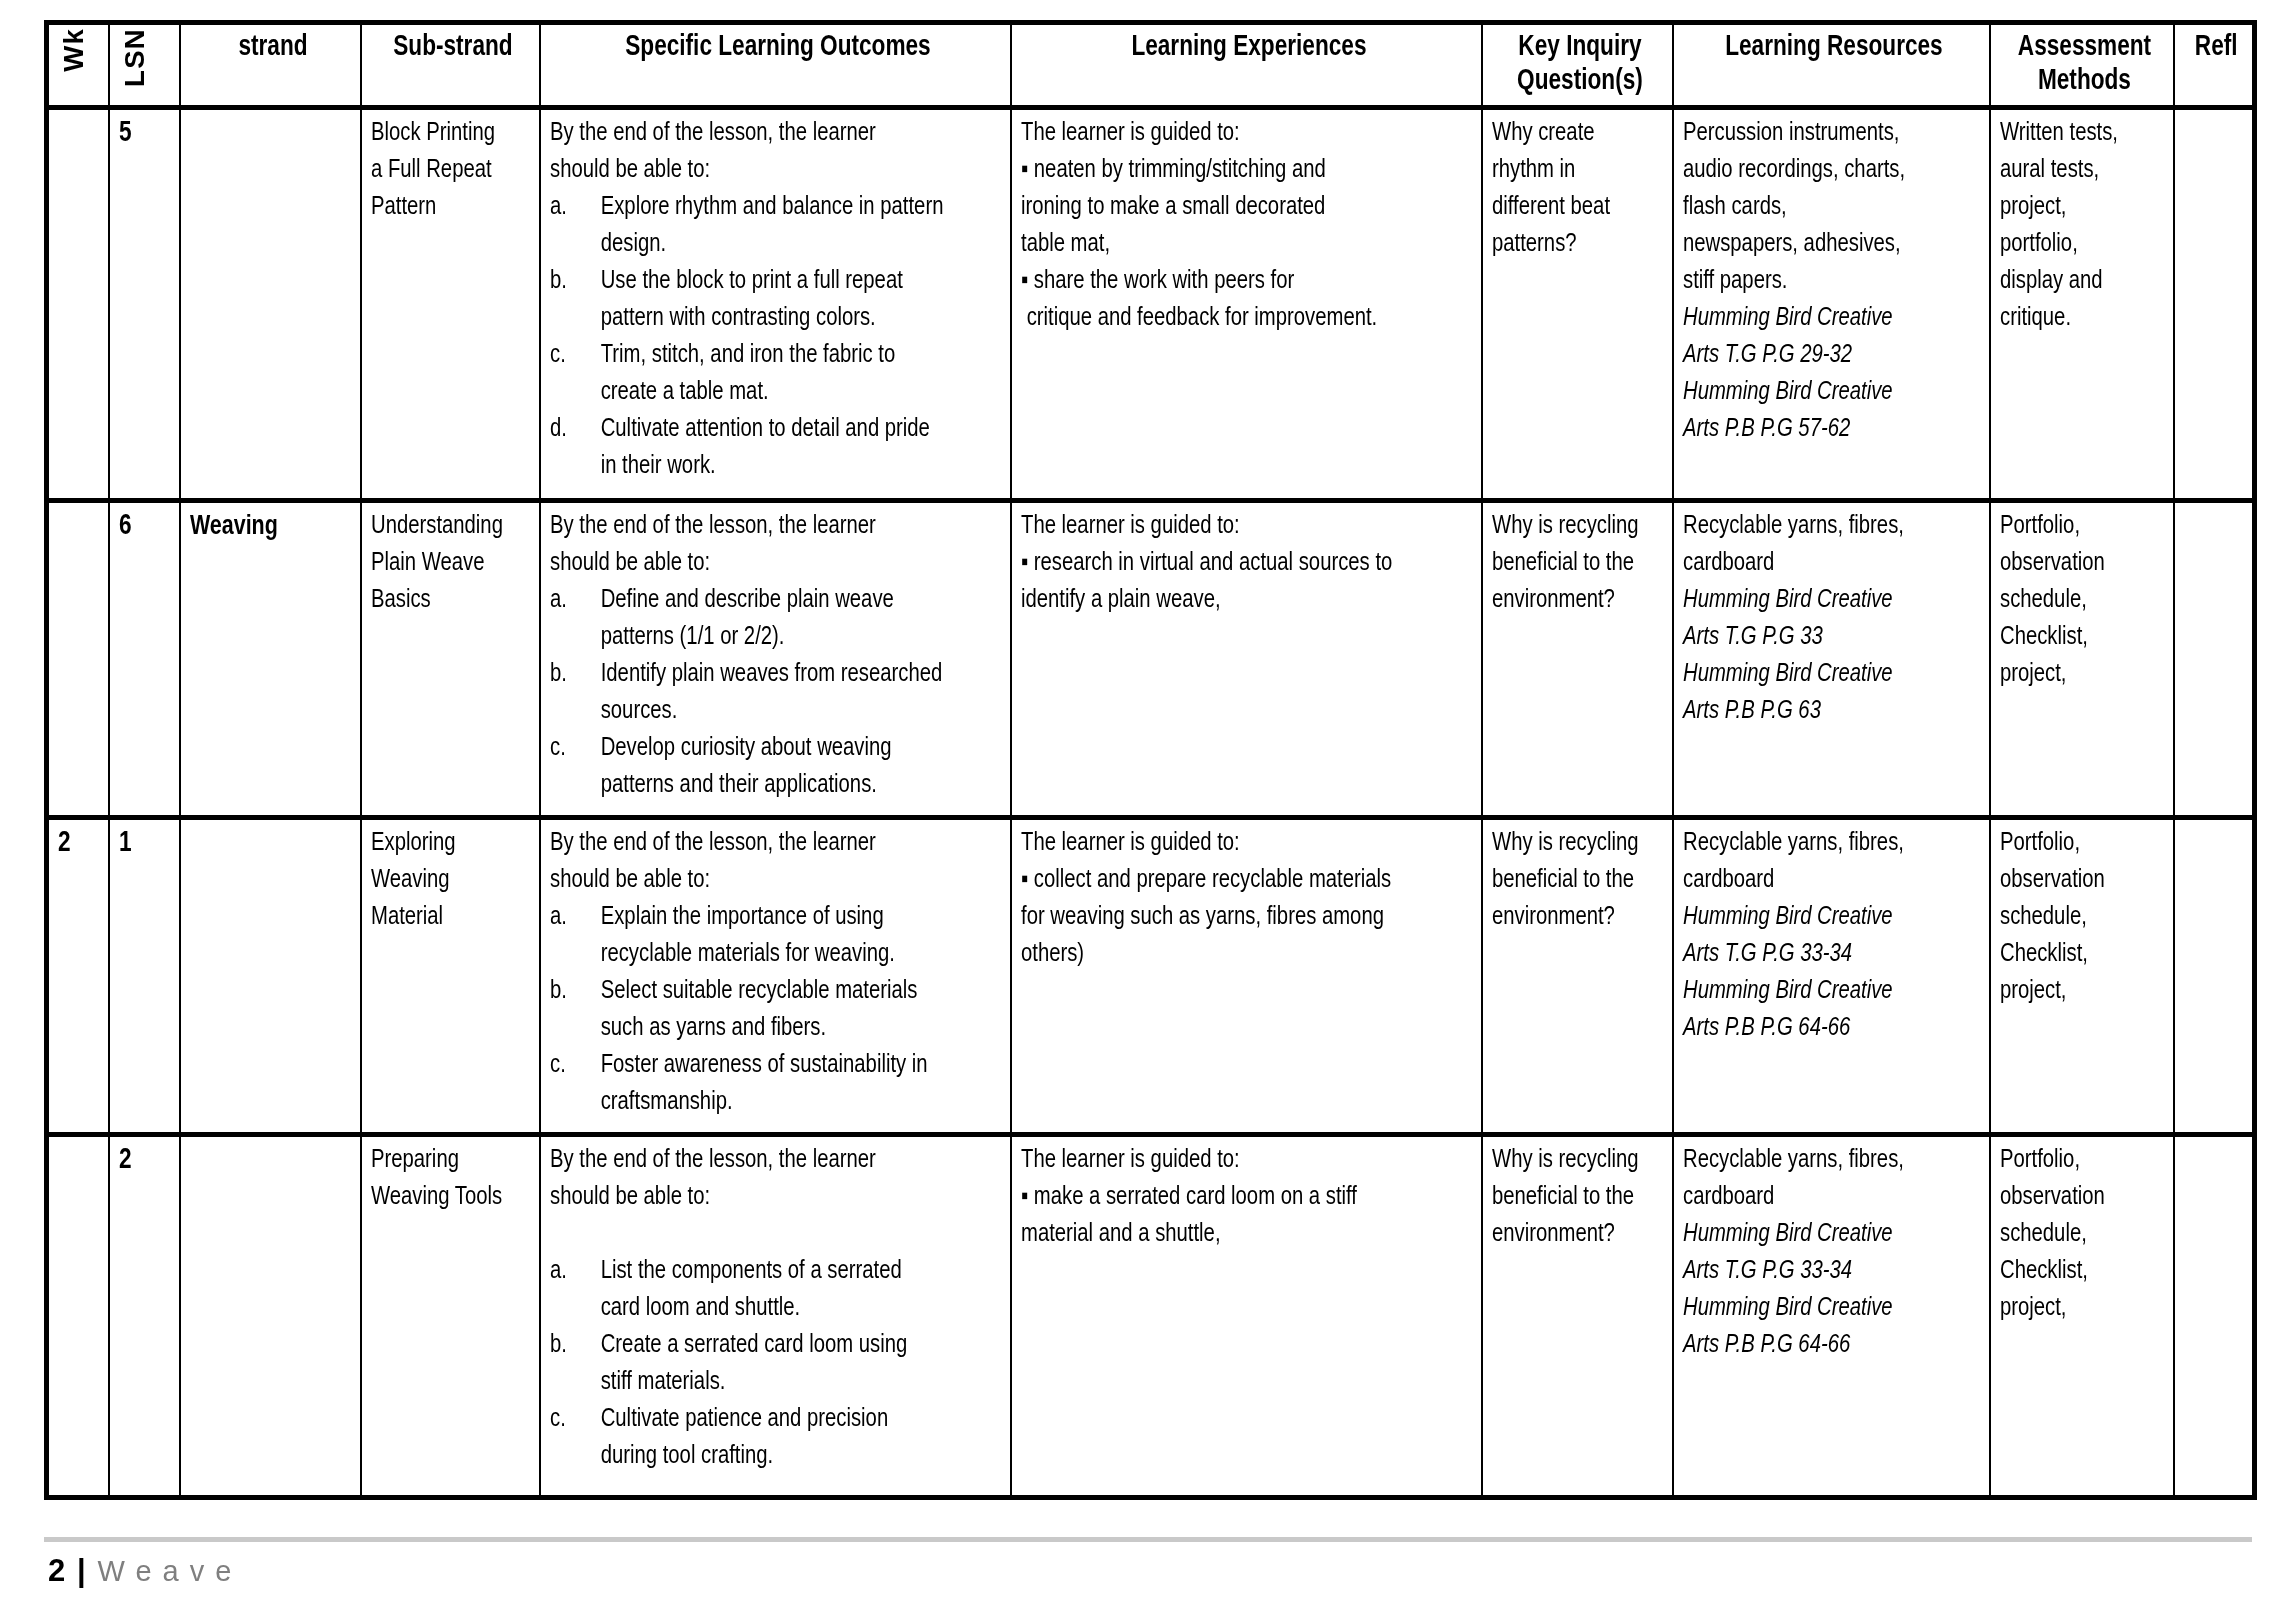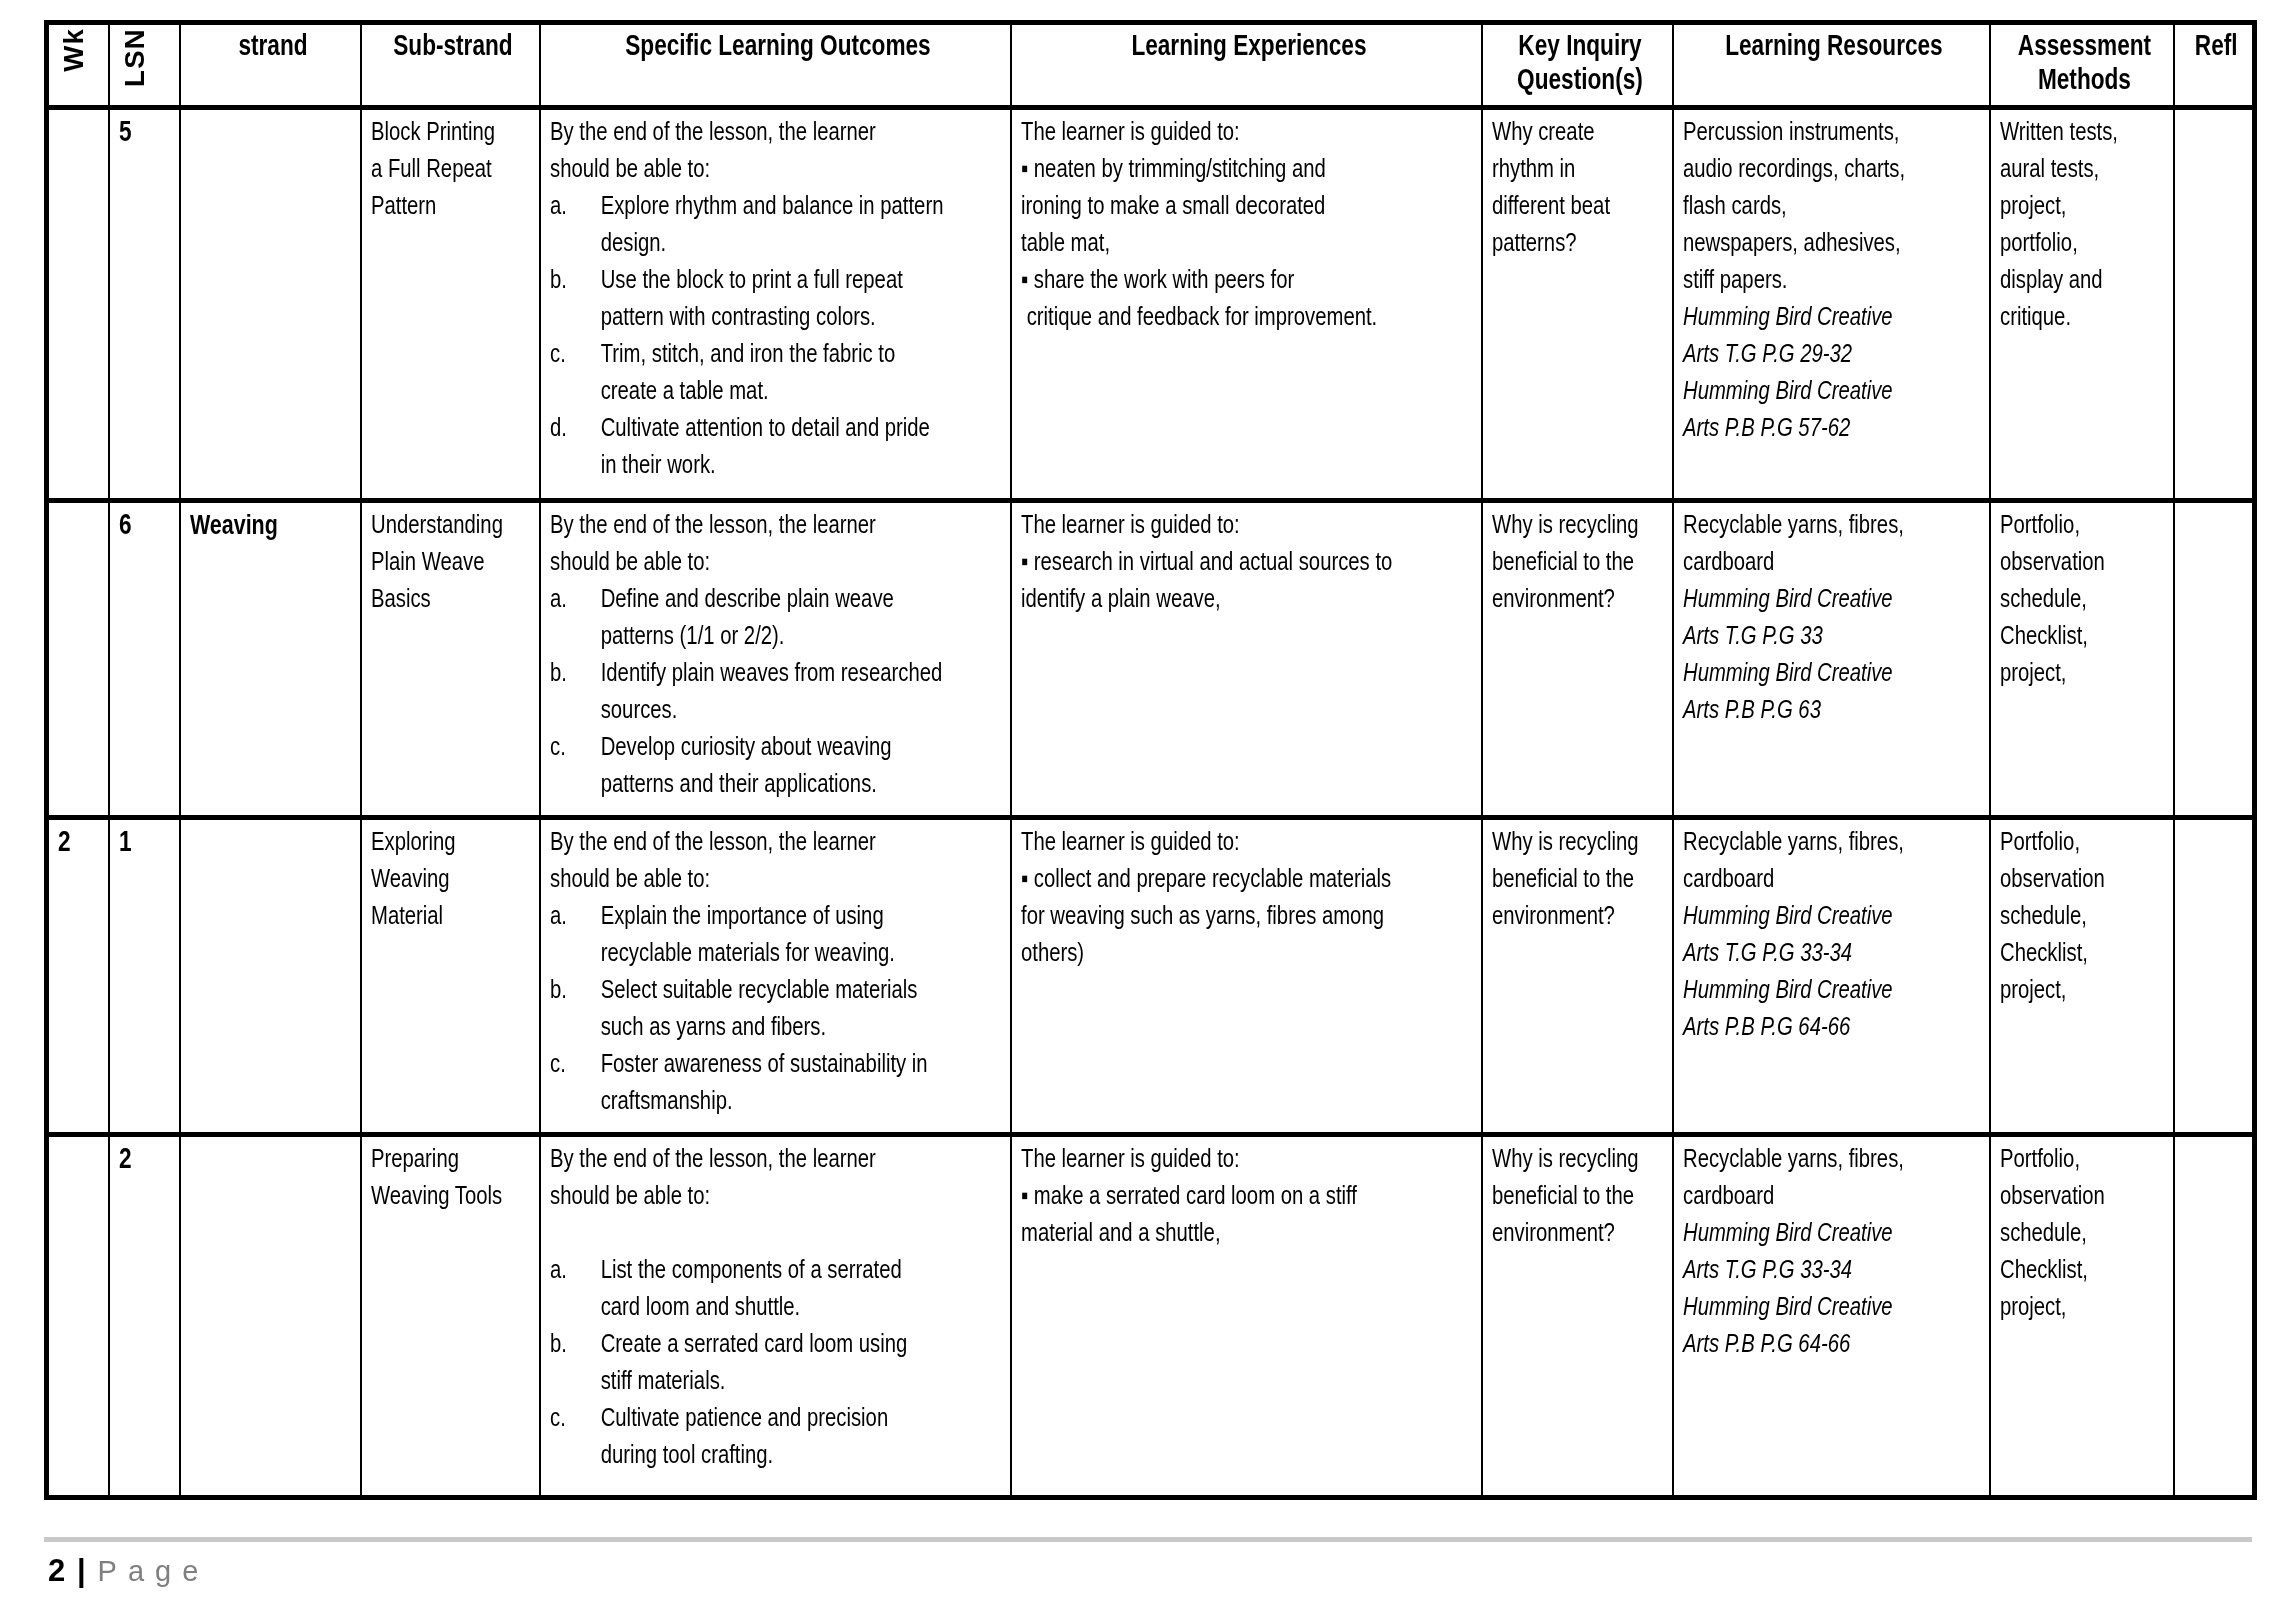--- a/index.html
+++ b/index.html
@@ -433,7 +433,7 @@
   <div class="footer-text">
     <span class="pnum">2</span>
     <span class="pdiv">|</span>
-    <span class="plabel">Page</span>
+    <span class="plabel">Weave</span>
   </div>
 
 </div>

